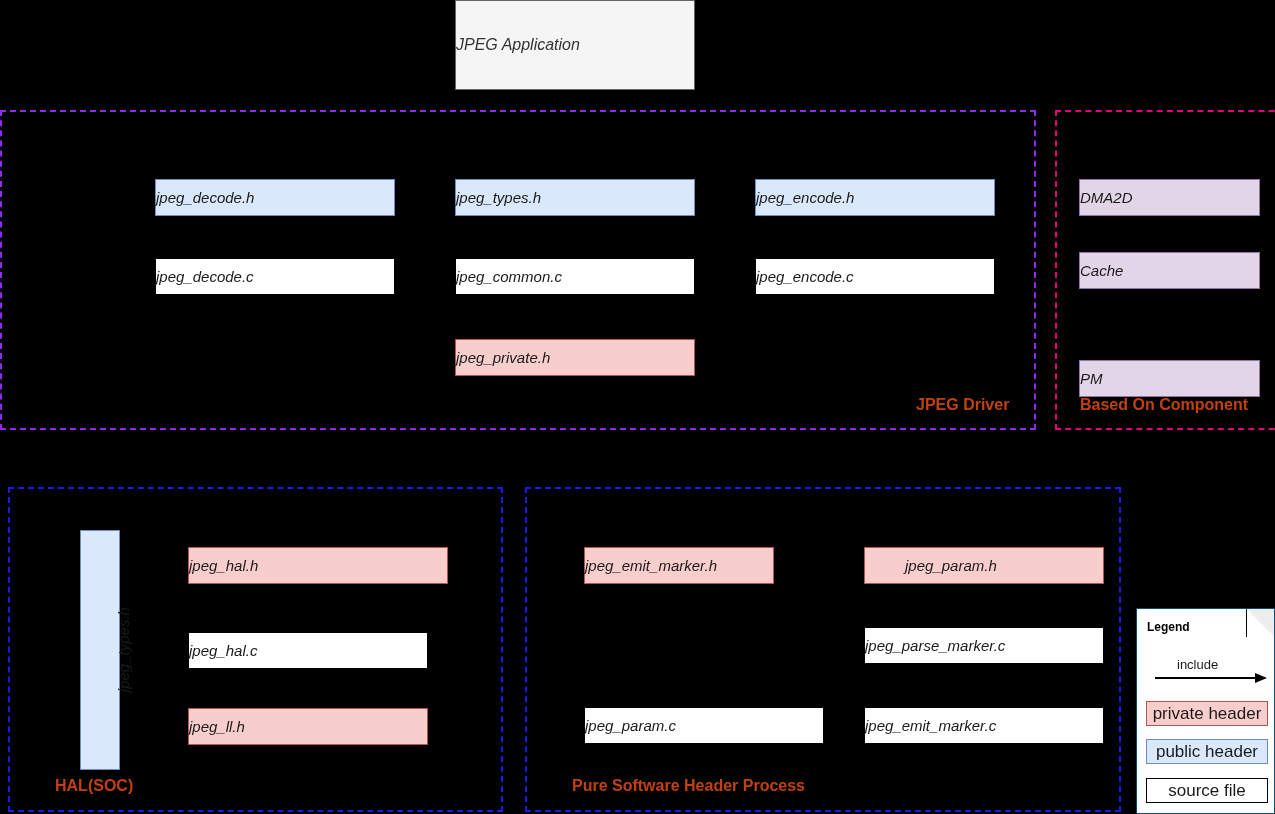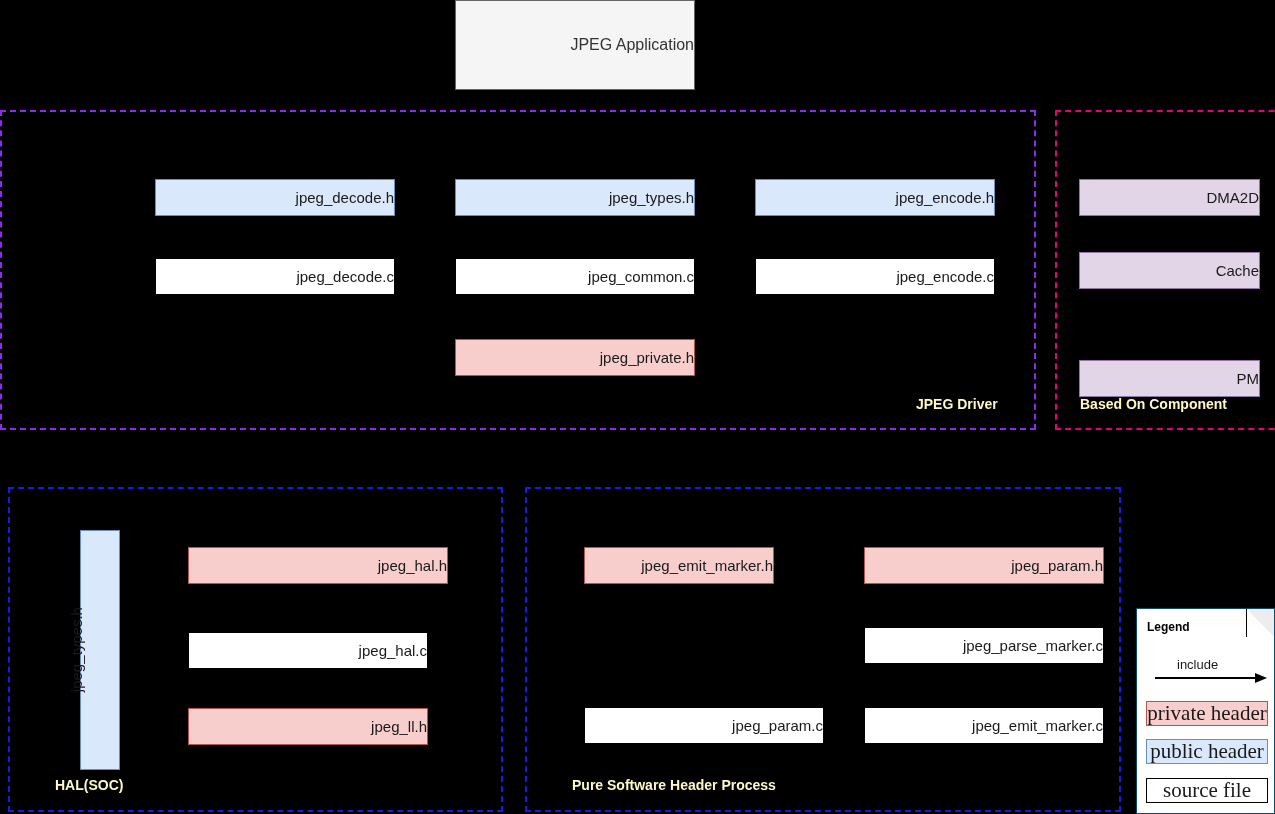--- a/index.html
+++ b/index.html
@@ -25,7 +25,7 @@
     box-sizing: border-box;
     display: flex;
     align-items: center;
-    justify-content: flex-end;
+    justify-content: flex-start;
     text-align: center;
     font-size: 15px;
     line-height: 1.15;
@@ -33,6 +33,7 @@
     border: 1px solid #6c8ebf;
     background: #dae8fc;
     white-space: nowrap;
+    font-style: italic;
   }
   .box.public  { background:#dae8fc; border-color:#6c8ebf; }
   .box.private { background:#f8cecc; border-color:#b85450; }

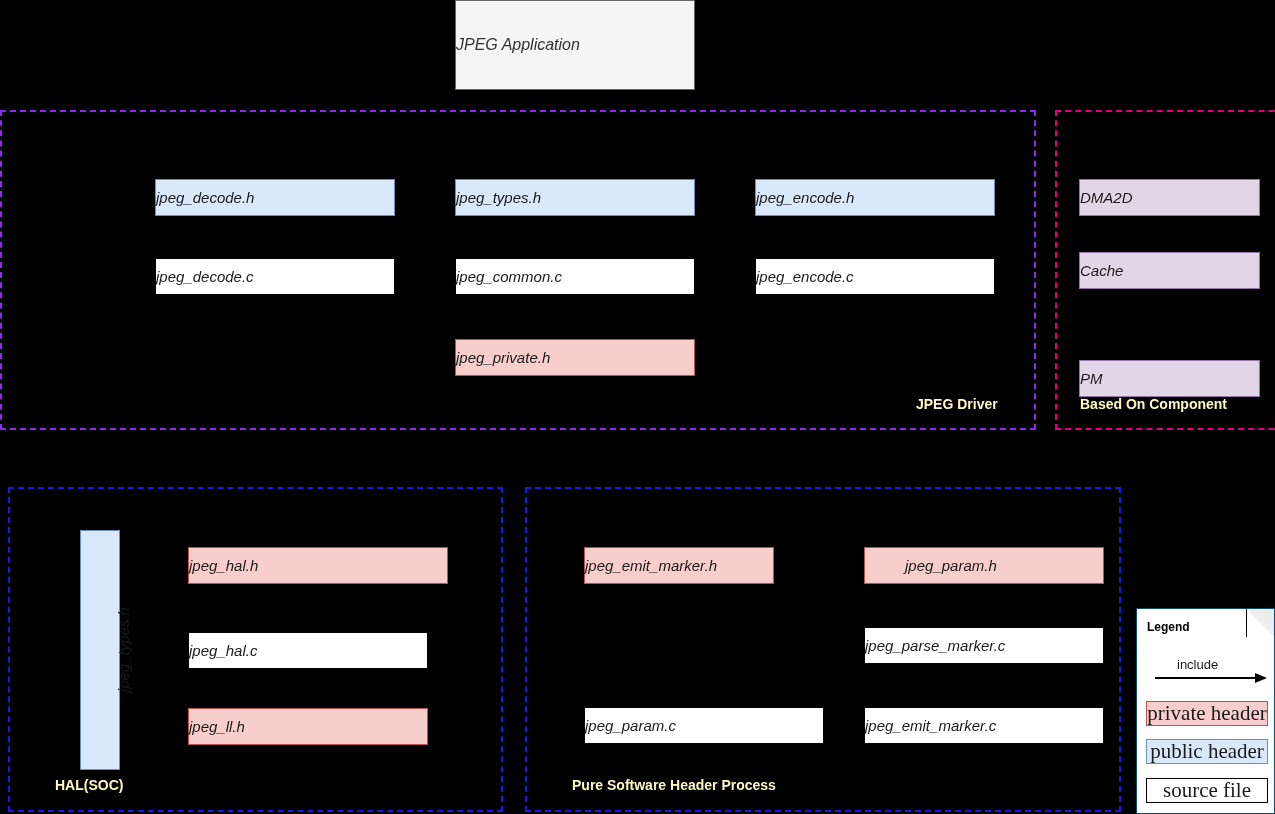--- a/index.html
+++ b/index.html
@@ -68,9 +68,9 @@
 
   .group-label {
     position: absolute;
-    font-size: 14px;
+    font-size: 16px;
     font-weight: bold;
-    color: #fef9c3;
+    color: #c2410c;
     white-space: nowrap;
   }
 

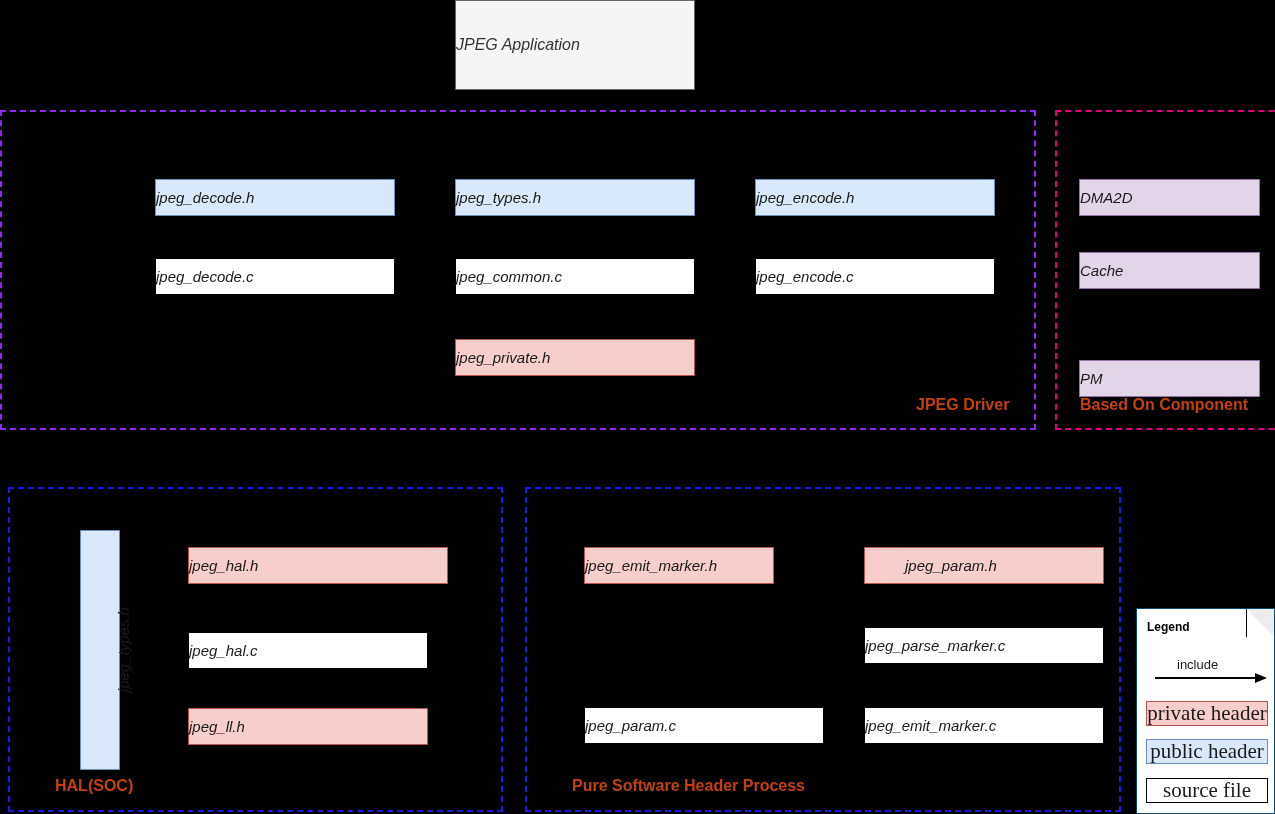--- a/index.html
+++ b/index.html
@@ -122,11 +122,10 @@
     display: flex;
     align-items: center;
     justify-content: center;
-    font-size: 21px;
+    font-size: 17px;
     color: #1a1a1a;
     border: 1px solid #000;
     white-space: nowrap;
-    font-family: Liberation Serif, serif;
   }
   .legend-swatch.private { background:#f8cecc; border-color:#b85450; }
   .legend-swatch.public  { background:#dae8fc; border-color:#6c8ebf; }

